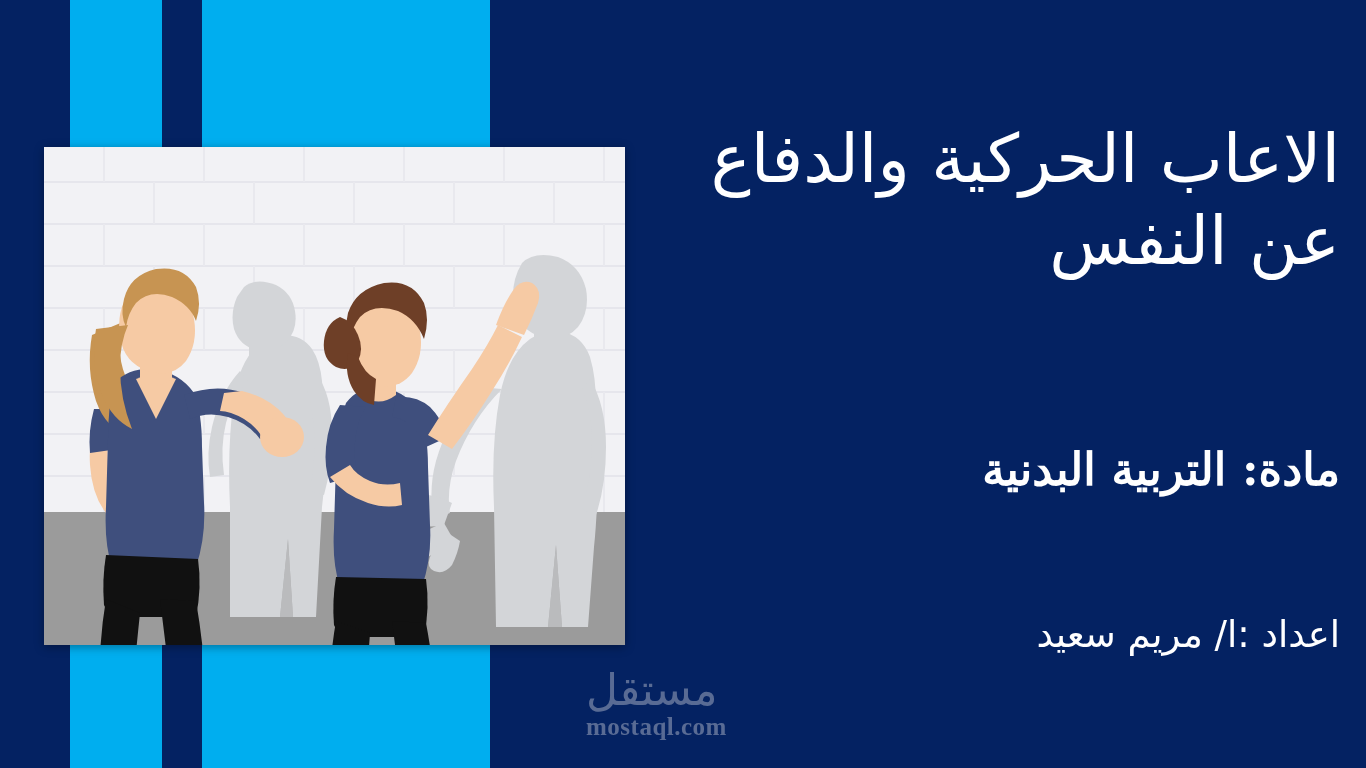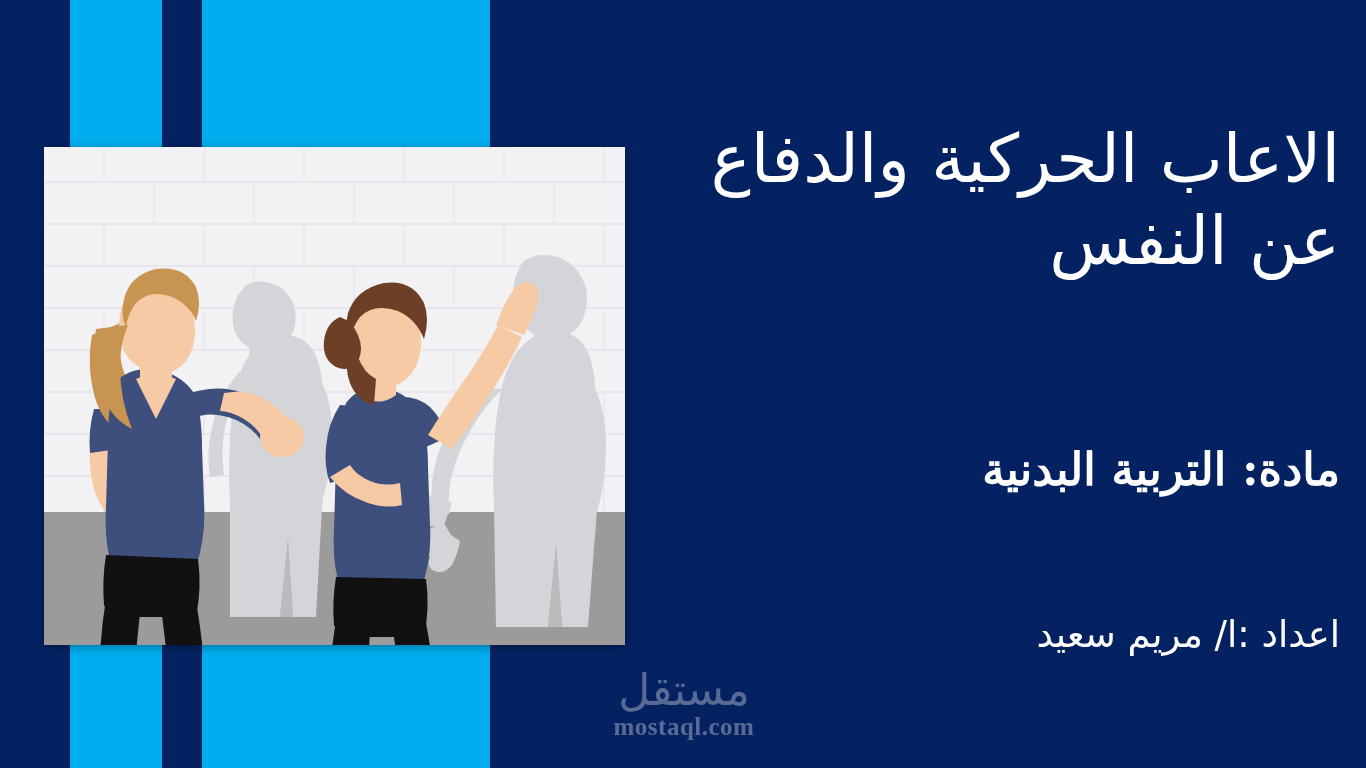--- a/index.html
+++ b/index.html
@@ -88,7 +88,7 @@
     left: 586px;
     top: 668px;
     width: 196px;
-    text-align: center;
+    text-align: left;
     opacity: .62;
   }
   #watermark .mark-ar {

